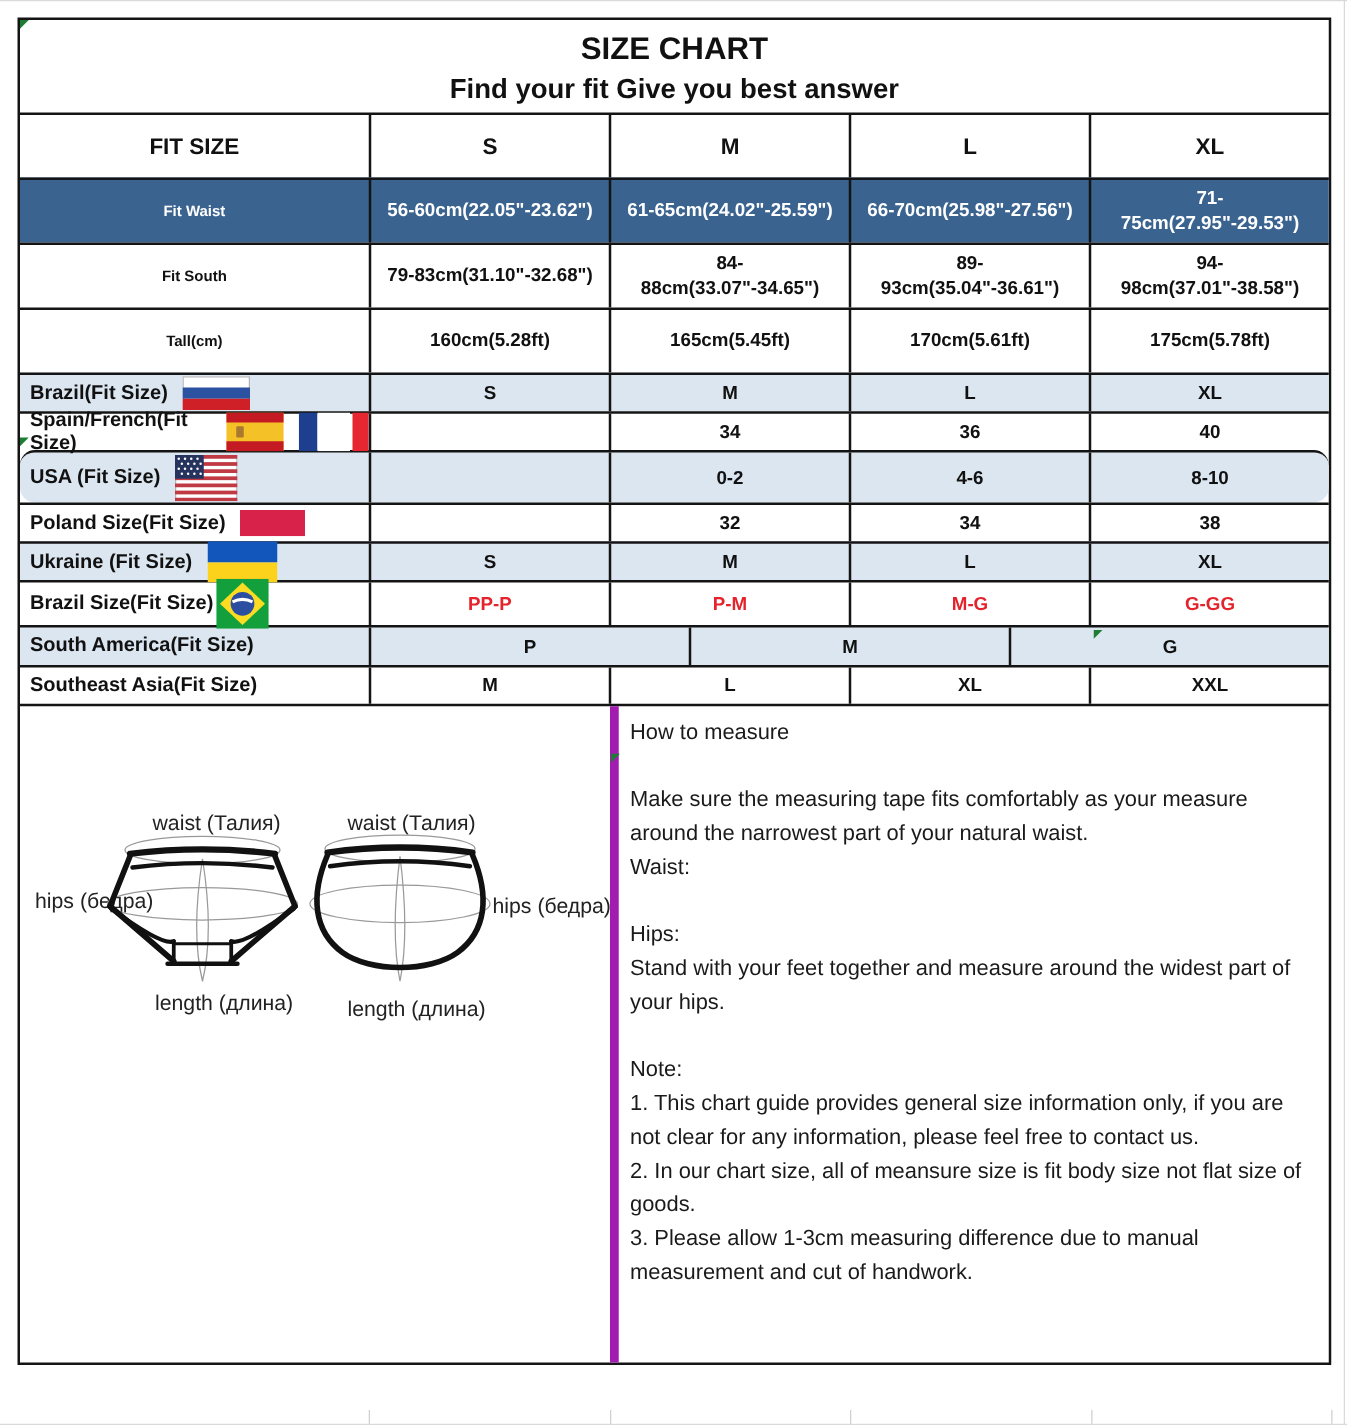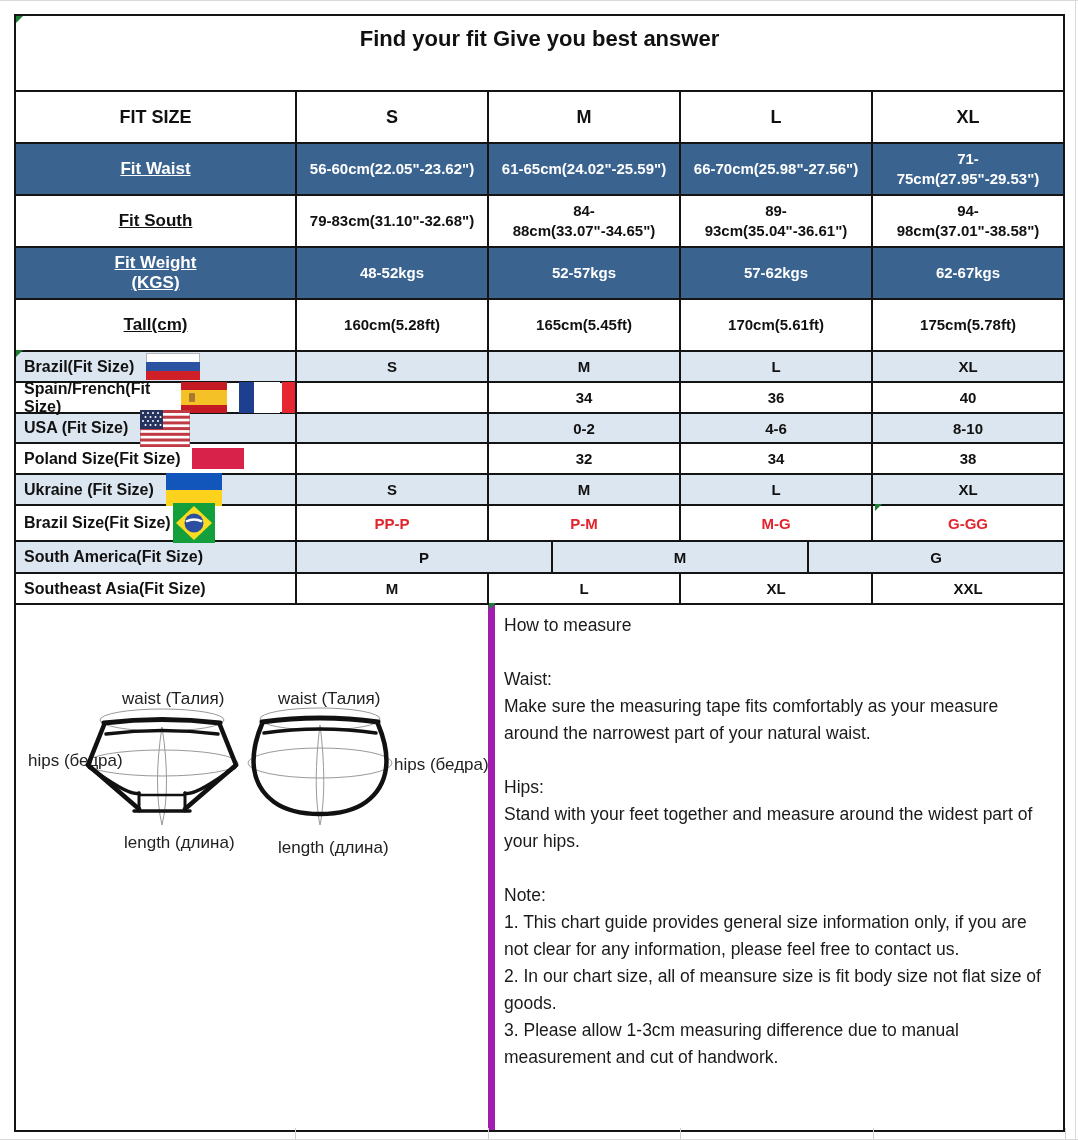--- a/index.html
+++ b/index.html
@@ -68,6 +68,7 @@
   <div class="tbl">
 
     <div class="row first title-row">
+      <div class="t1">SIZE CHART</div>
       <div class="t2">Find your fit Give you best answer</div>
     </div>
 

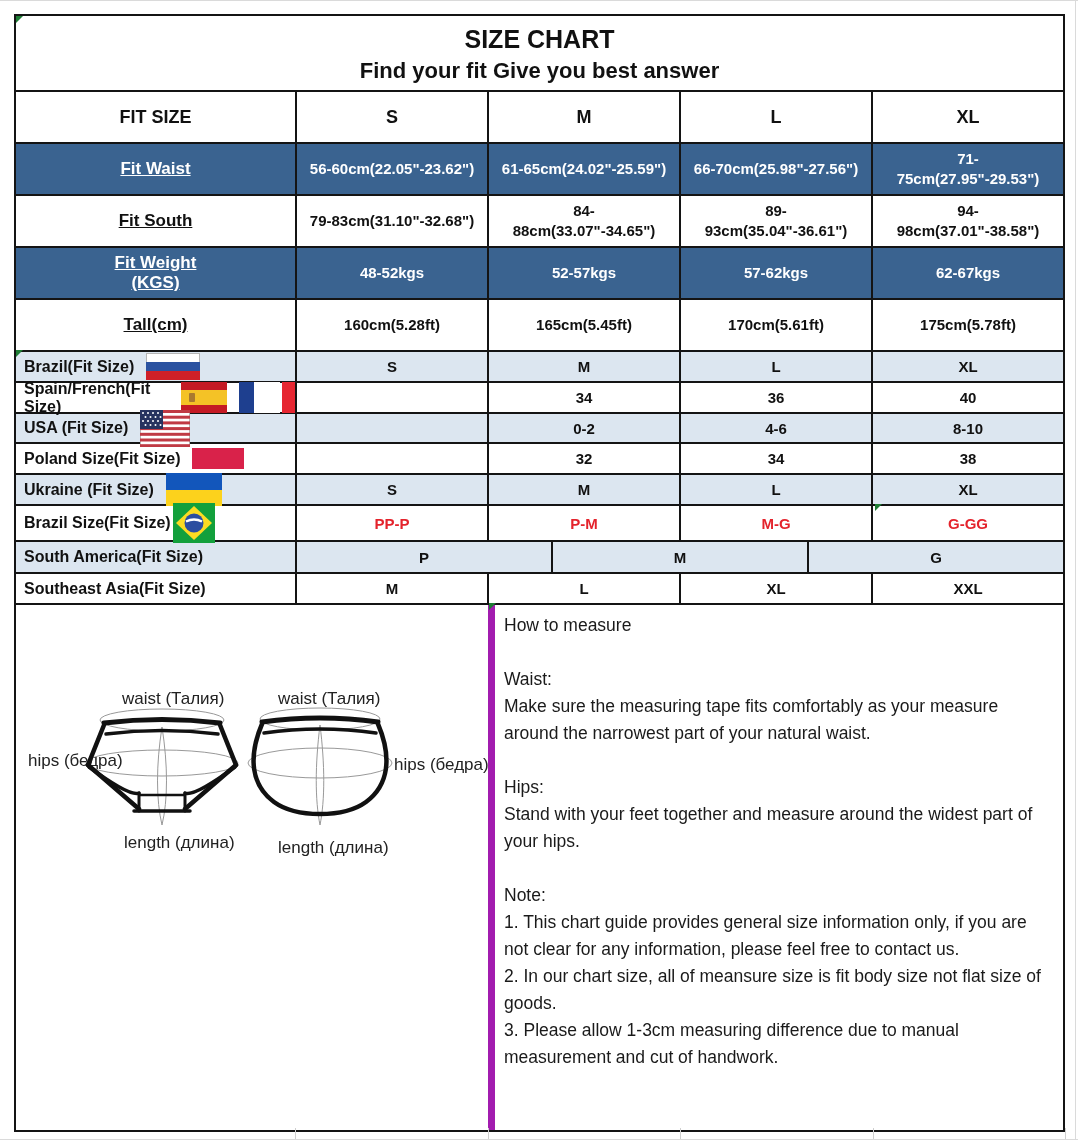--- a/index.html
+++ b/index.html
@@ -30,7 +30,7 @@
   .header-row .cell{font-weight:bold;font-size:18px;}
 
   .m-row{height:52px;font-weight:bold;}
-  .m-row .c-label{font-size:17px;line-height:20px;text-decoration:underline;}
+  .m-row .c-label{font-size:12px;line-height:20px;}
   .m-row .c-size{font-size:15px;line-height:20px;}
   .dark{background:#3a6390;color:#ffffff;}
   .nw{white-space:nowrap;}

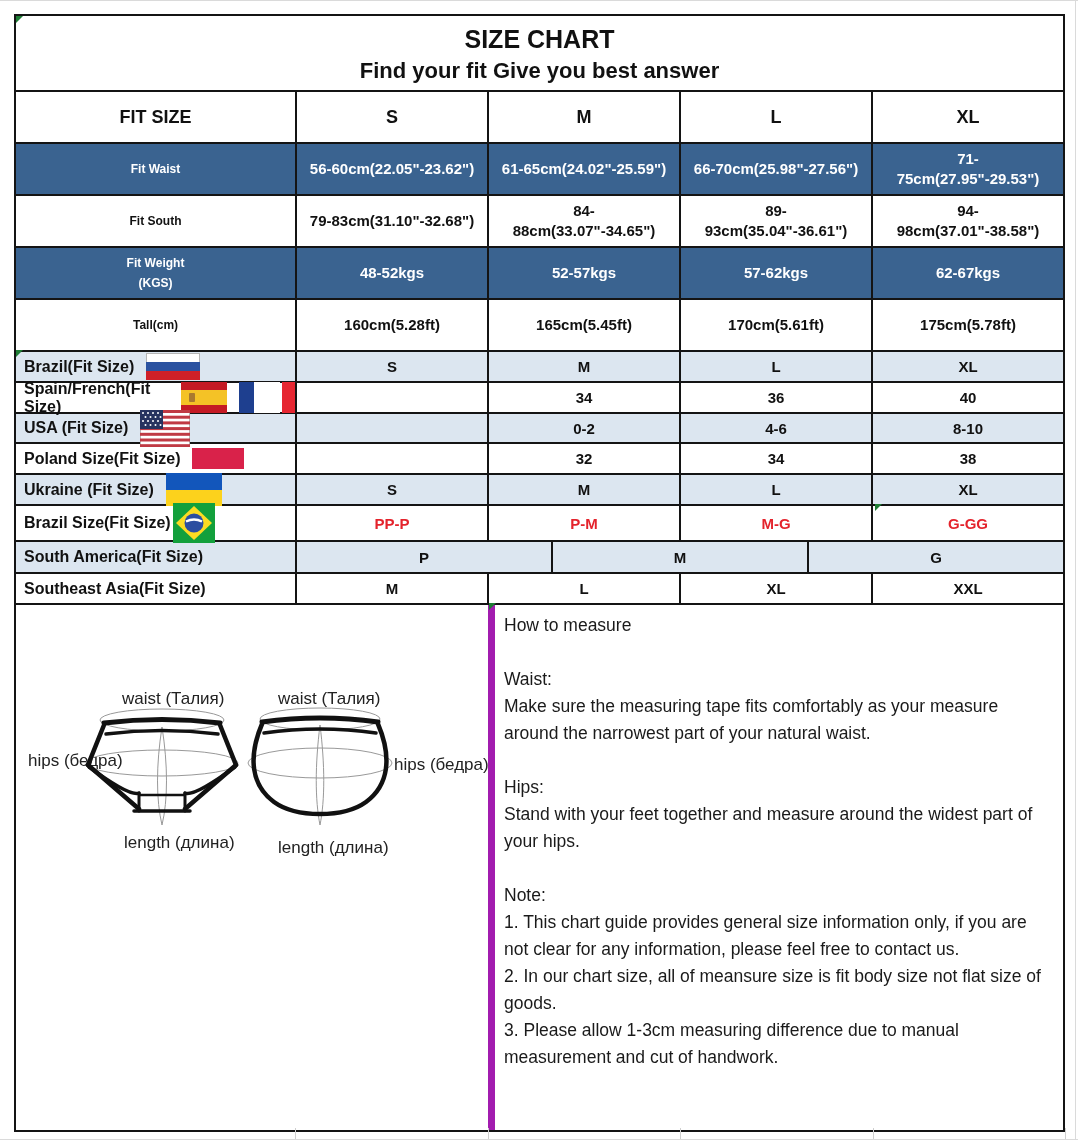--- a/index.html
+++ b/index.html
@@ -126,24 +126,6 @@
         </div>
     </div>
 
-    <div class="row m-row dark">
-      <div class="cell c-label">
-        <span>Fit Weight</span>
-        <span>(KGS)</span>
-      </div>
-      <div class="cell c-size">
-          <span>48-52kgs</span>
-        </div>
-      <div class="cell c-size">
-          <span>52-57kgs</span>
-        </div>
-      <div class="cell c-size">
-          <span>57-62kgs</span>
-        </div>
-      <div class="cell c-size">
-          <span>62-67kgs</span>
-        </div>
-    </div>
 
     <div class="row m-row">
       <div class="cell c-label">

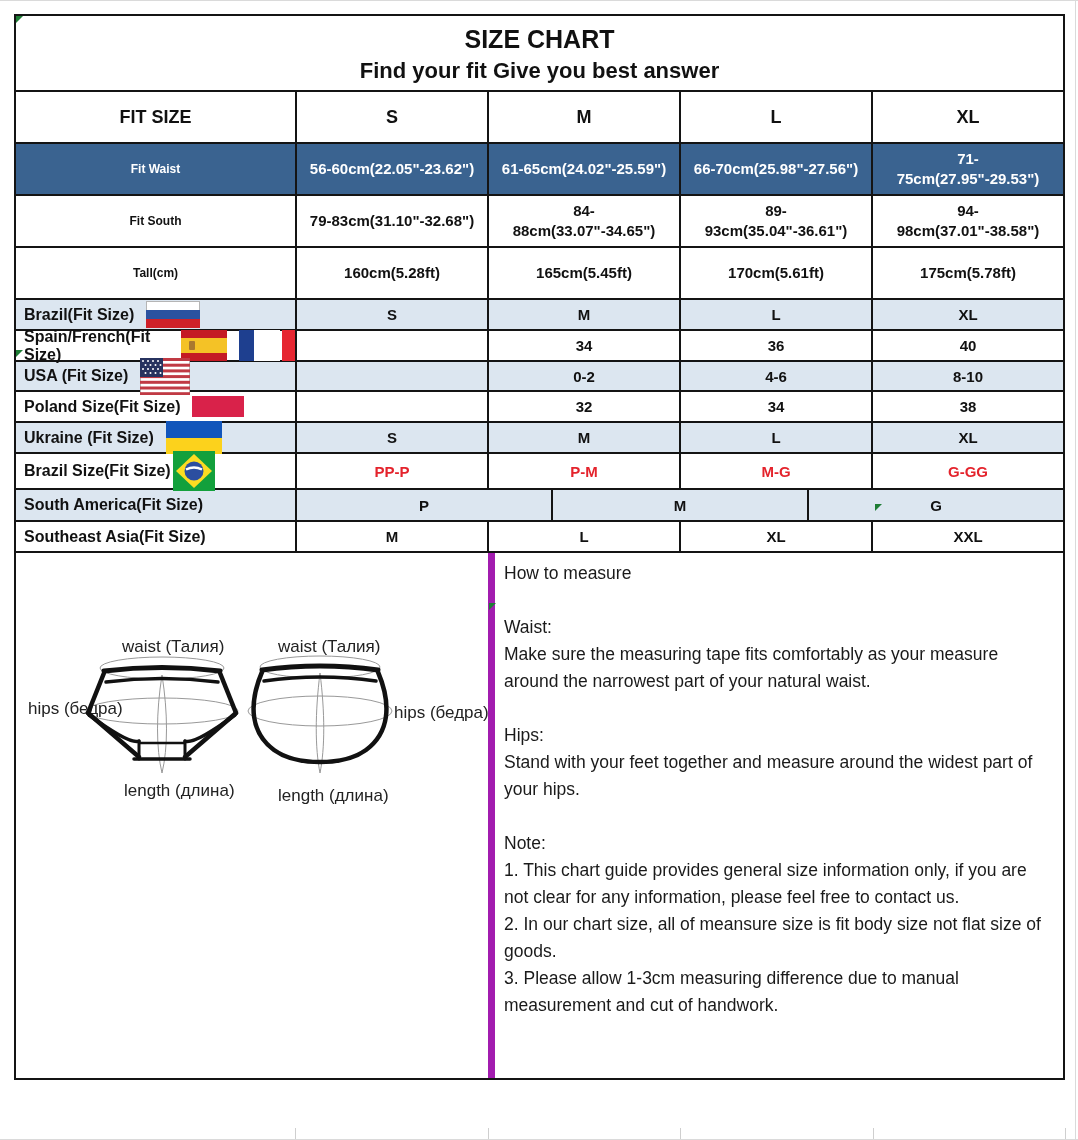--- a/index.html
+++ b/index.html
@@ -37,7 +37,7 @@
   .wrapv{display:inline-block;max-width:152px;}
 
   .r-row{font-weight:bold;}
-  .h31{height:31px;} .h30{height:30px;} .h32{height:32px;} .h36{height:36px;}
+  .h31{height:31px;} .h30{height:42px;border-radius:12px;} .h32{height:32px;} .h36{height:36px;}
   .r-row .c-label{flex-direction:row;justify-content:flex-start;text-align:left;
                   padding-left:8px;font-size:16px;}
   .r-row .c-size{font-size:15px;}

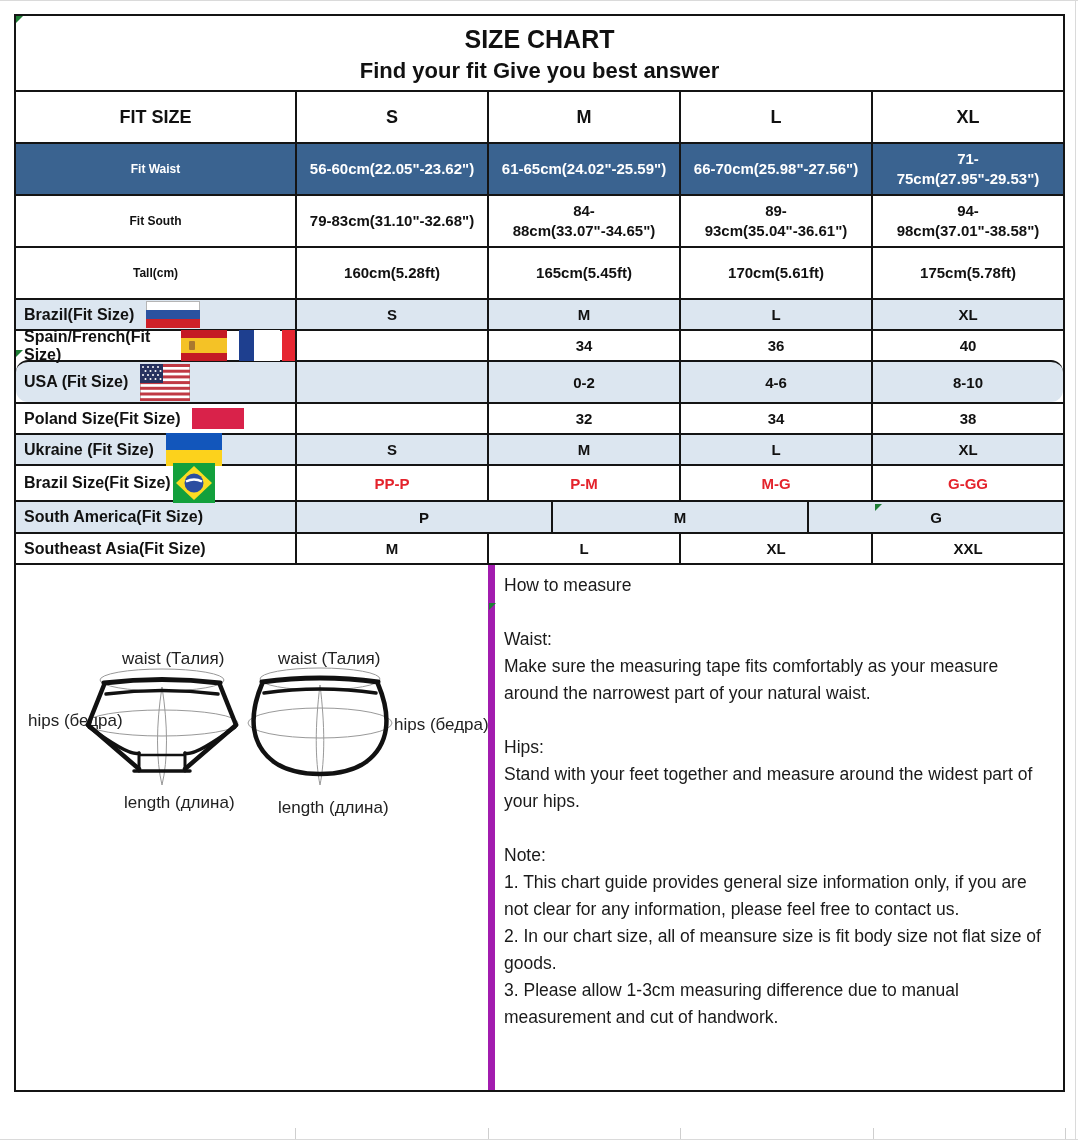--- a/index.html
+++ b/index.html
@@ -408,8 +408,8 @@
       <div class="cell howto-cell">
         <p>How to measure</p>
         <div class="gap"></div>
+        <p>Make sure the measuring tape fits comfortably as your measure around the narrowest part of your natural waist.</p>
         <p>Waist:</p>
-        <p>Make sure the measuring tape fits comfortably as your measure around the narrowest part of your natural waist.</p>
         <div class="gap"></div>
         <p>Hips:</p>
         <p>Stand with your feet together and measure around the widest part of your hips.</p>

